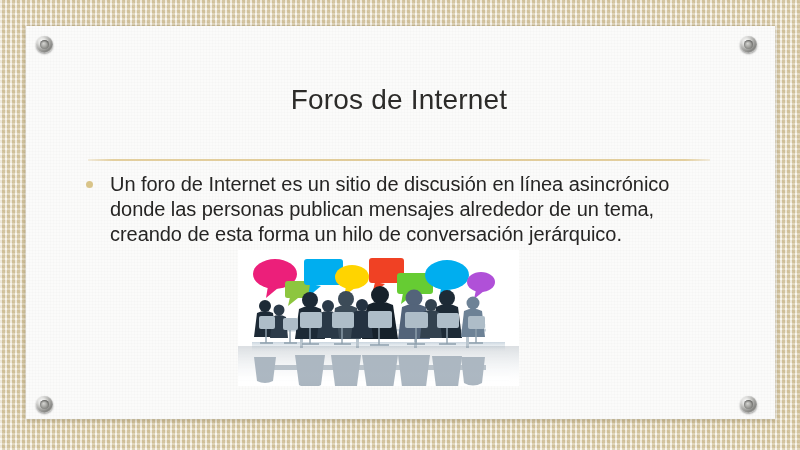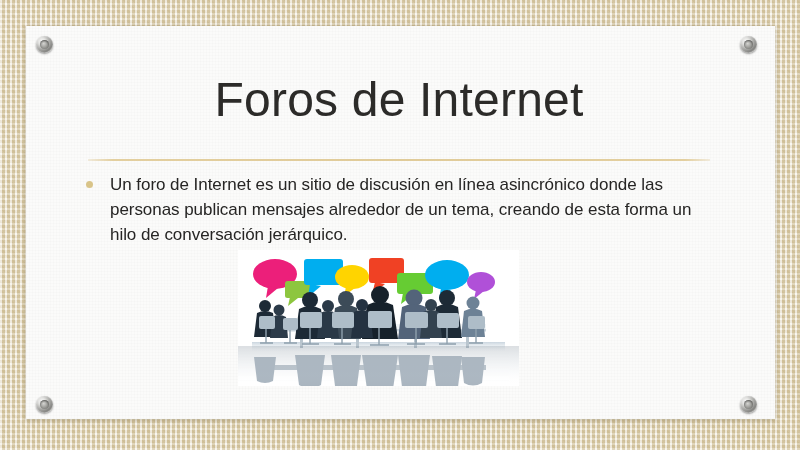--- a/index.html
+++ b/index.html
@@ -102,7 +102,7 @@
     top: 76px;
     width: 622px;
     text-align: center;
-    font-size: 48px;
+    font-size: 28px;
     font-weight: 400;
     line-height: 48px;
     color: #2c2b29;

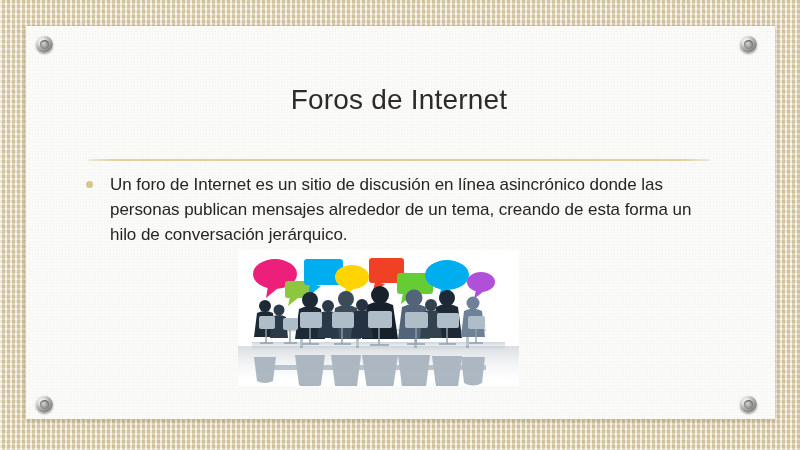--- a/index.html
+++ b/index.html
@@ -147,7 +147,7 @@
   }
   #bullet-text {
     flex: 1 1 auto;
-    font-size: 17px;
+    font-size: 20px;
     line-height: 25px;
     color: #262524;
     letter-spacing: -0.05px;

